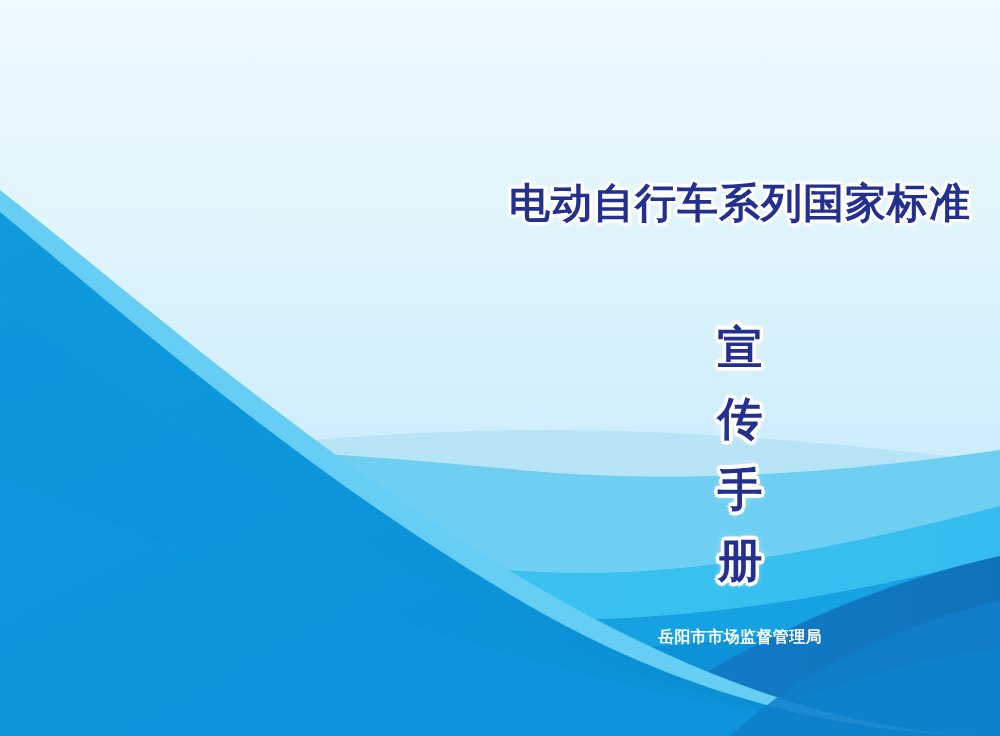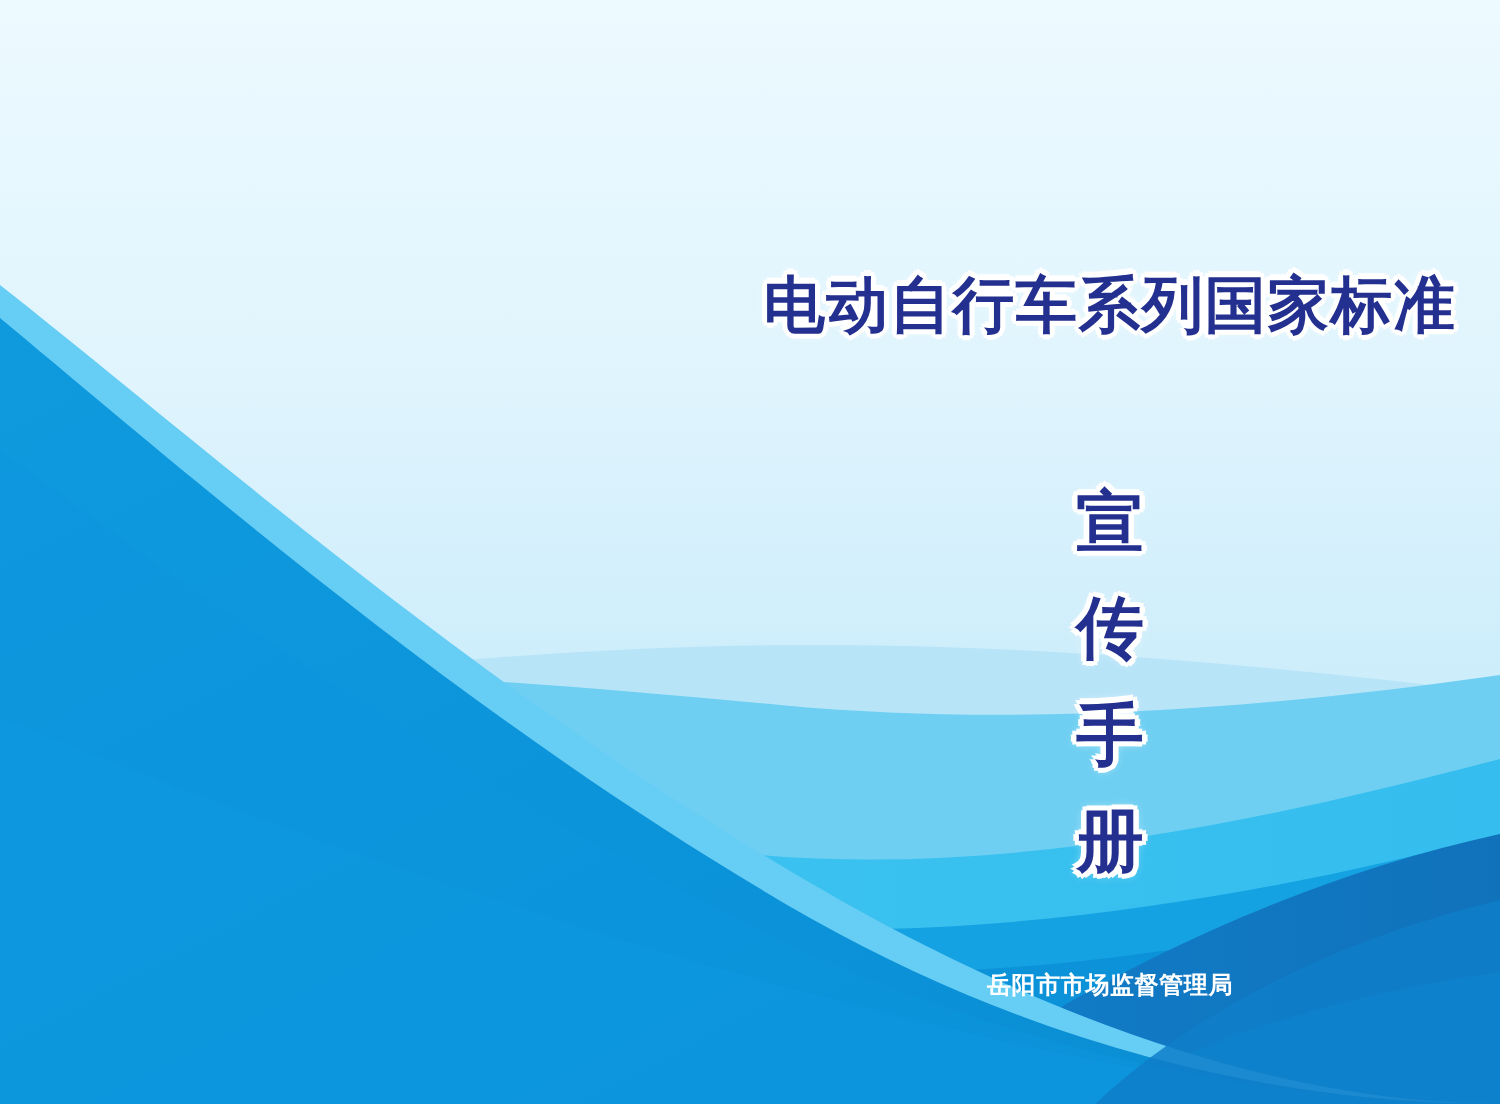--- a/index.html
+++ b/index.html
@@ -94,7 +94,7 @@
   .footer-block {
     position: absolute;
     left: 560px;
-    top: 646px;
+    top: 626px;
     width: 360px;
     text-align: center;
     color: #ffffff;

